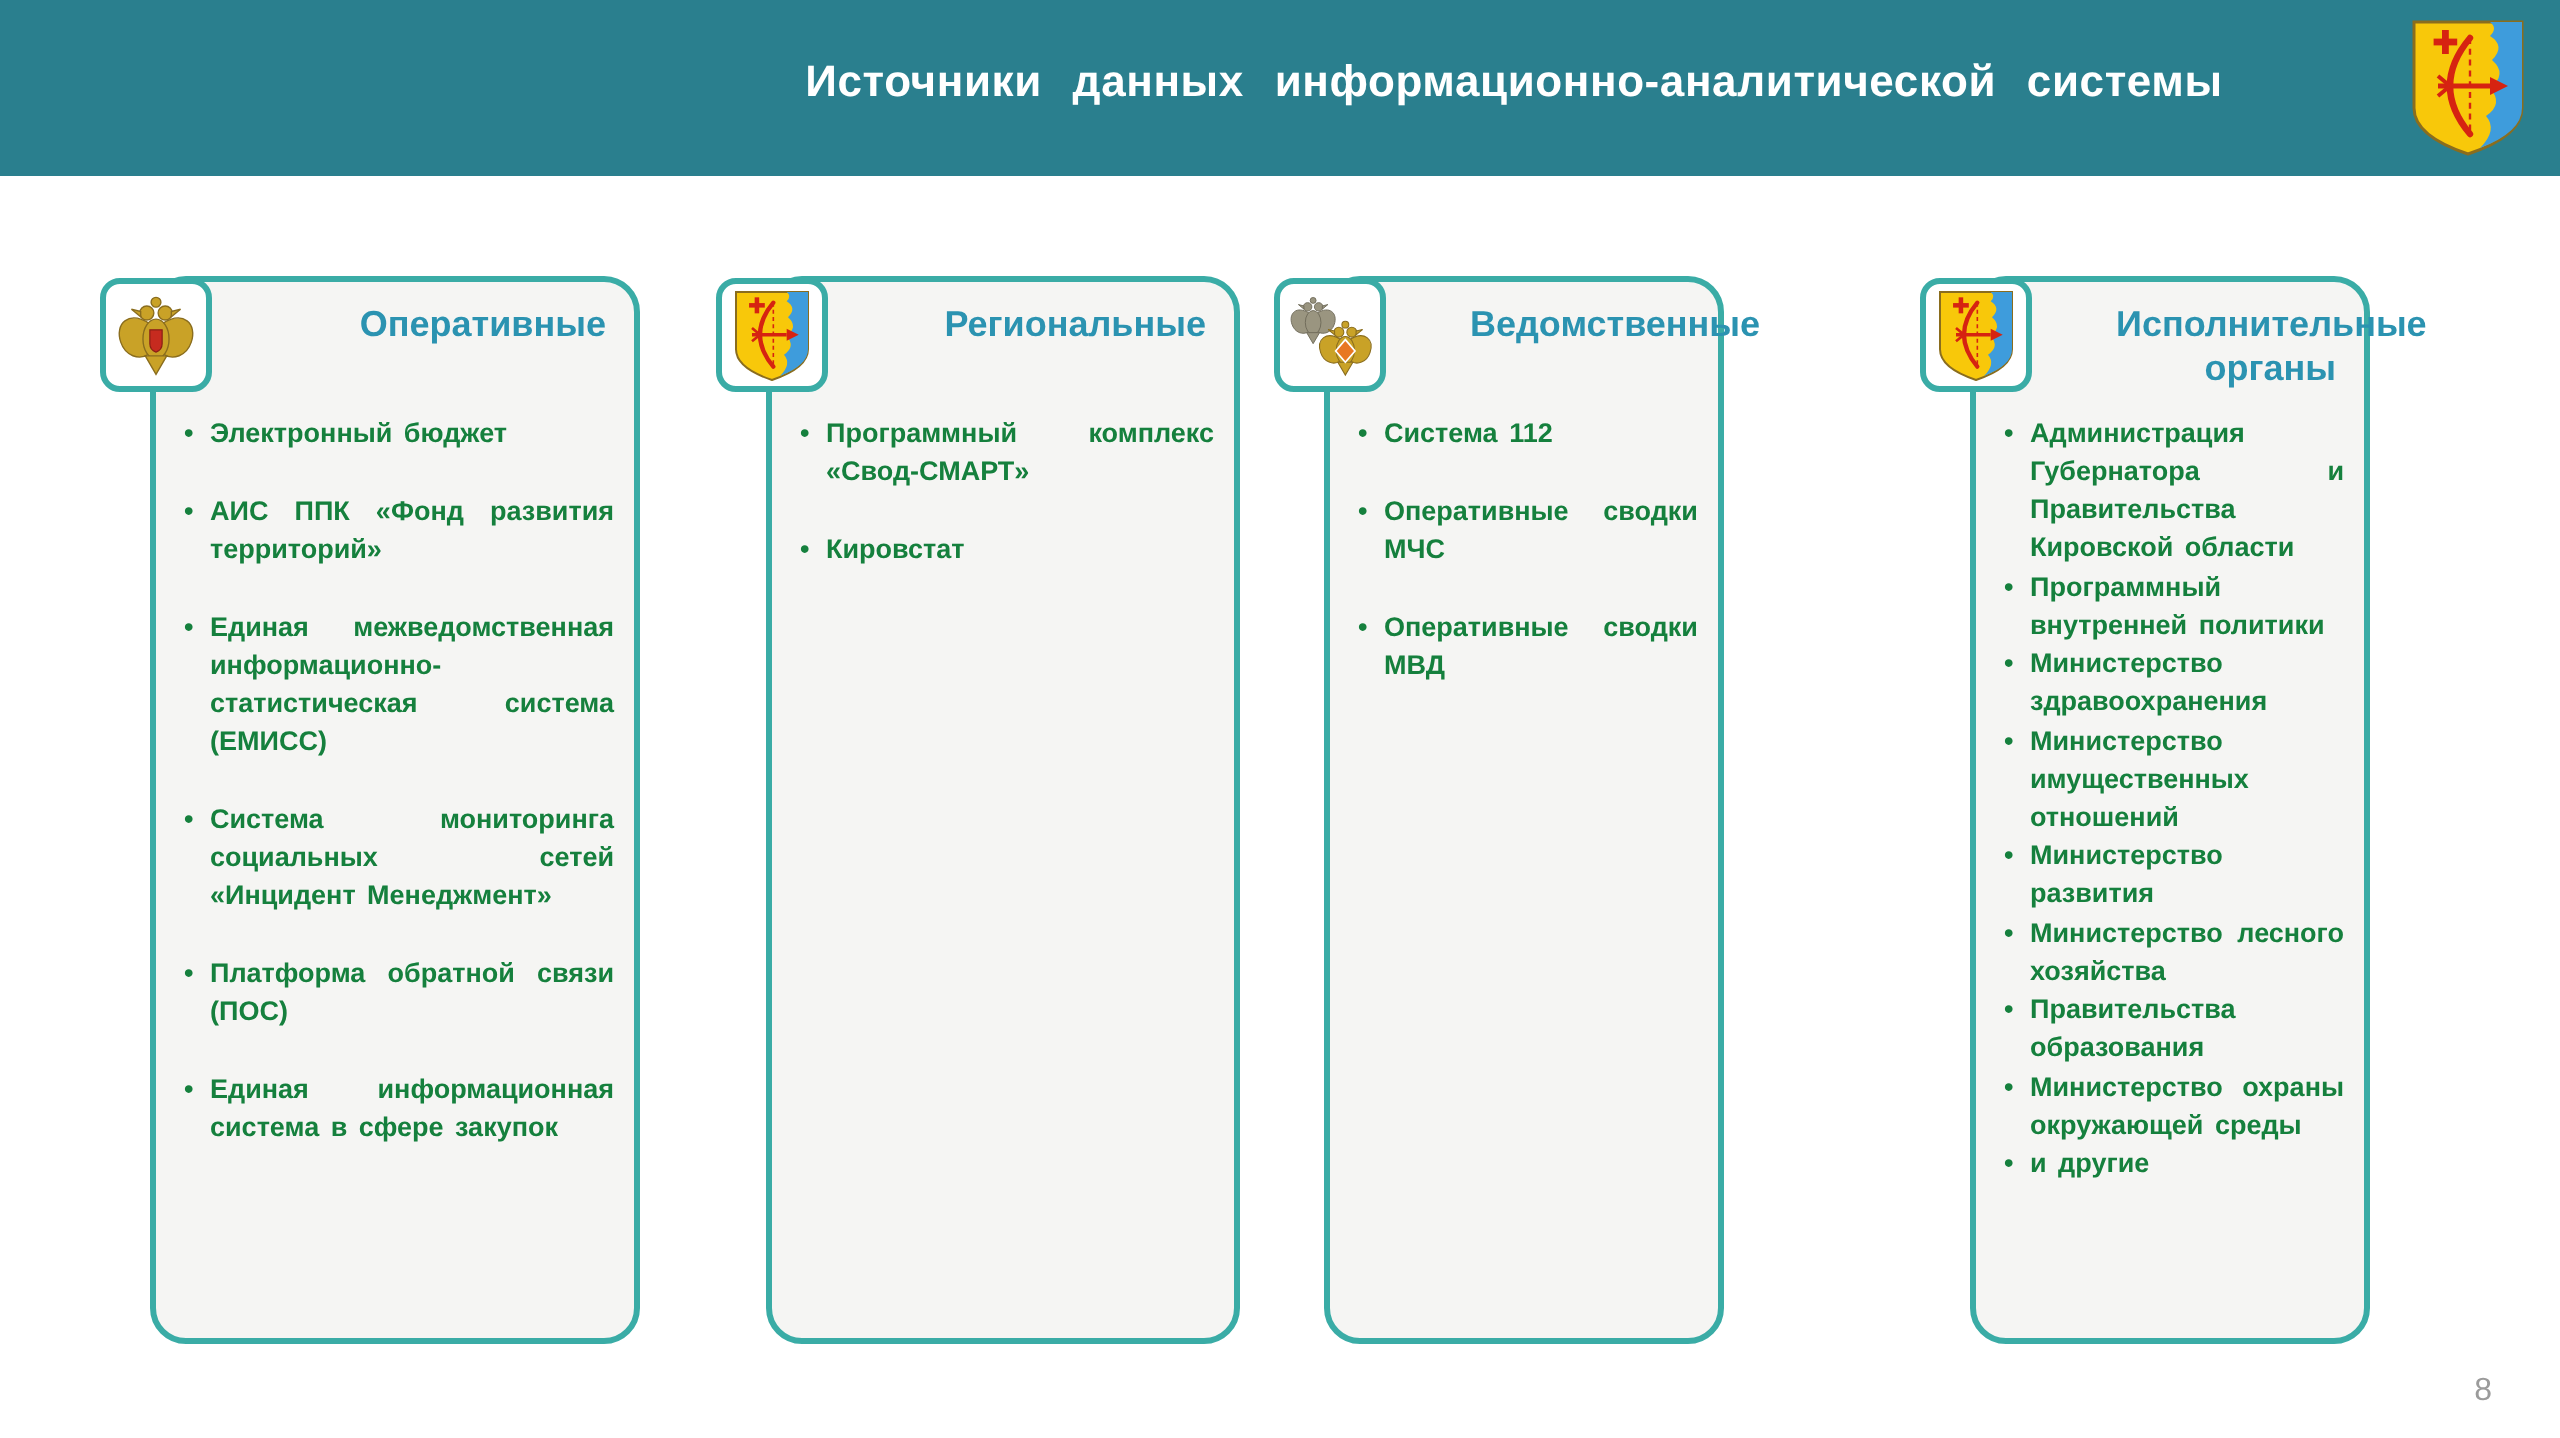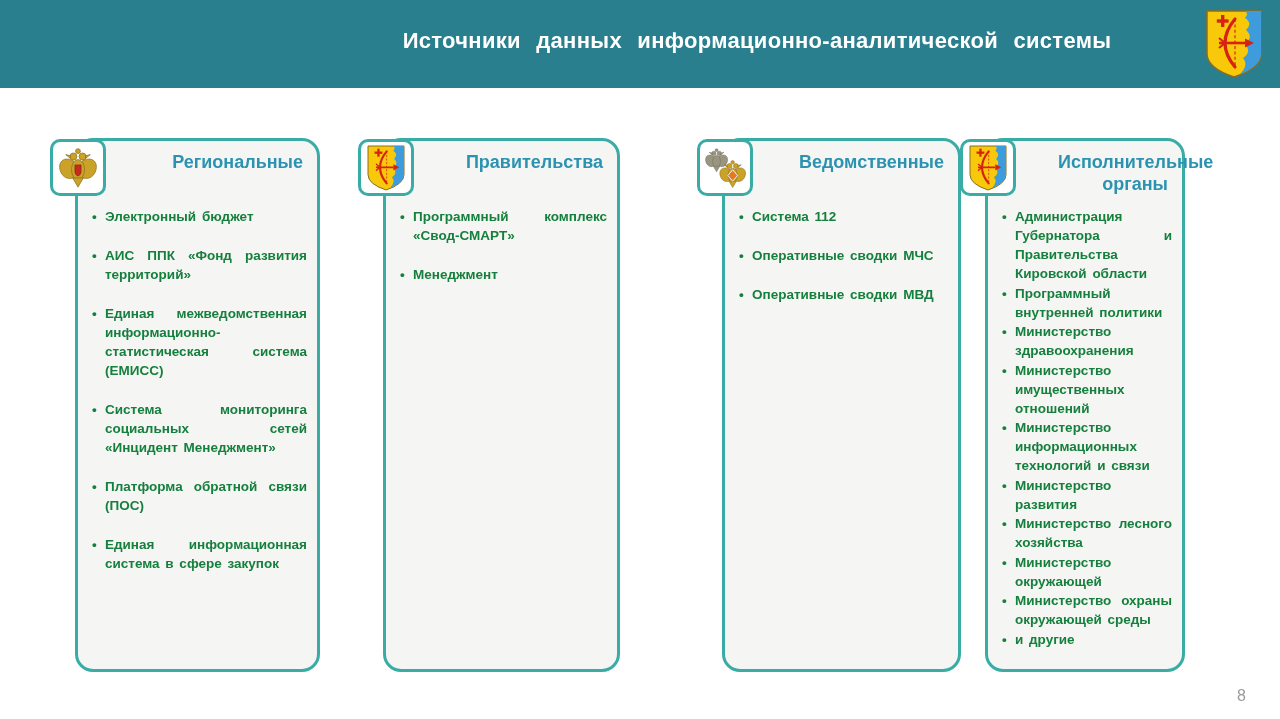--- a/index.html
+++ b/index.html
@@ -147,7 +147,7 @@
         </svg>
     </div>
     <div class="card-head">
-      <span class="card-title">Региональные</span>
+      <span class="card-title">Оперативные</span>
     </div>
     <ul class="items spaced">
         <li>Электронный бюджет</li>

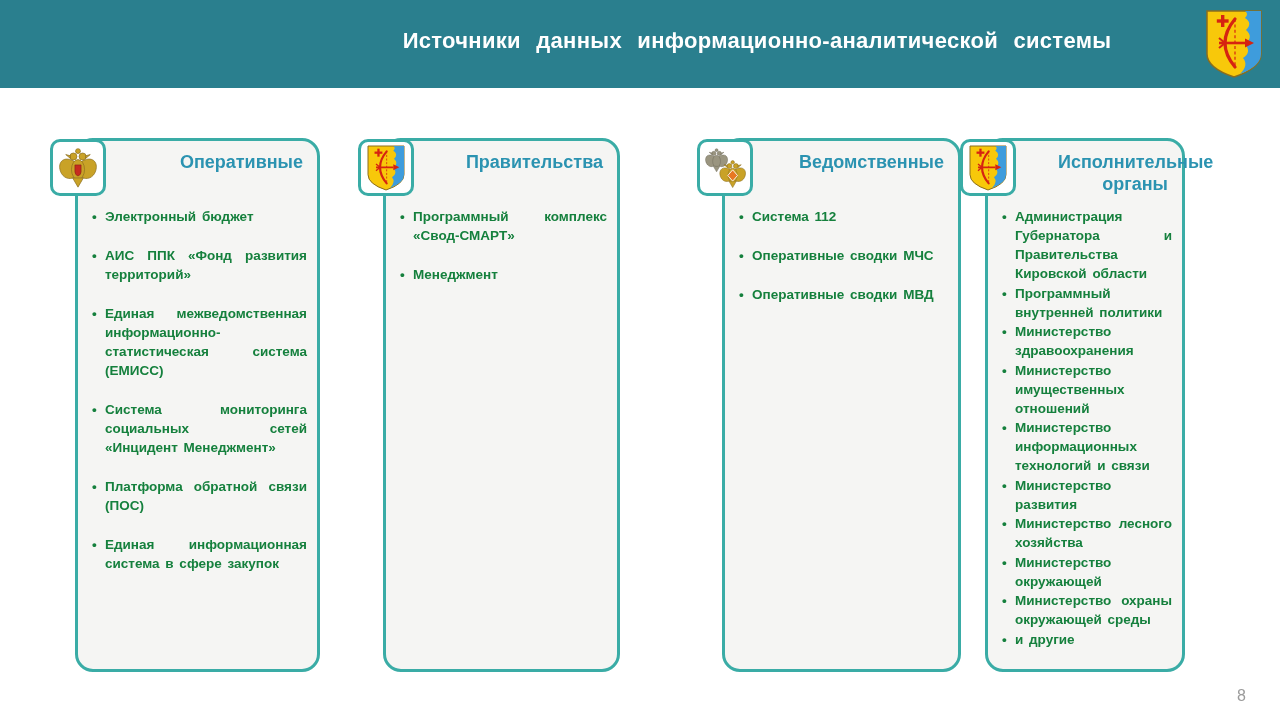--- a/index.html
+++ b/index.html
@@ -166,7 +166,7 @@
         </svg>
     </div>
     <div class="card-head">
-      <span class="card-title">Правительства</span>
+      <span class="card-title">Региональные</span>
     </div>
     <ul class="items spaced">
         <li>Программный комплекс «Свод-СМАРТ»</li>

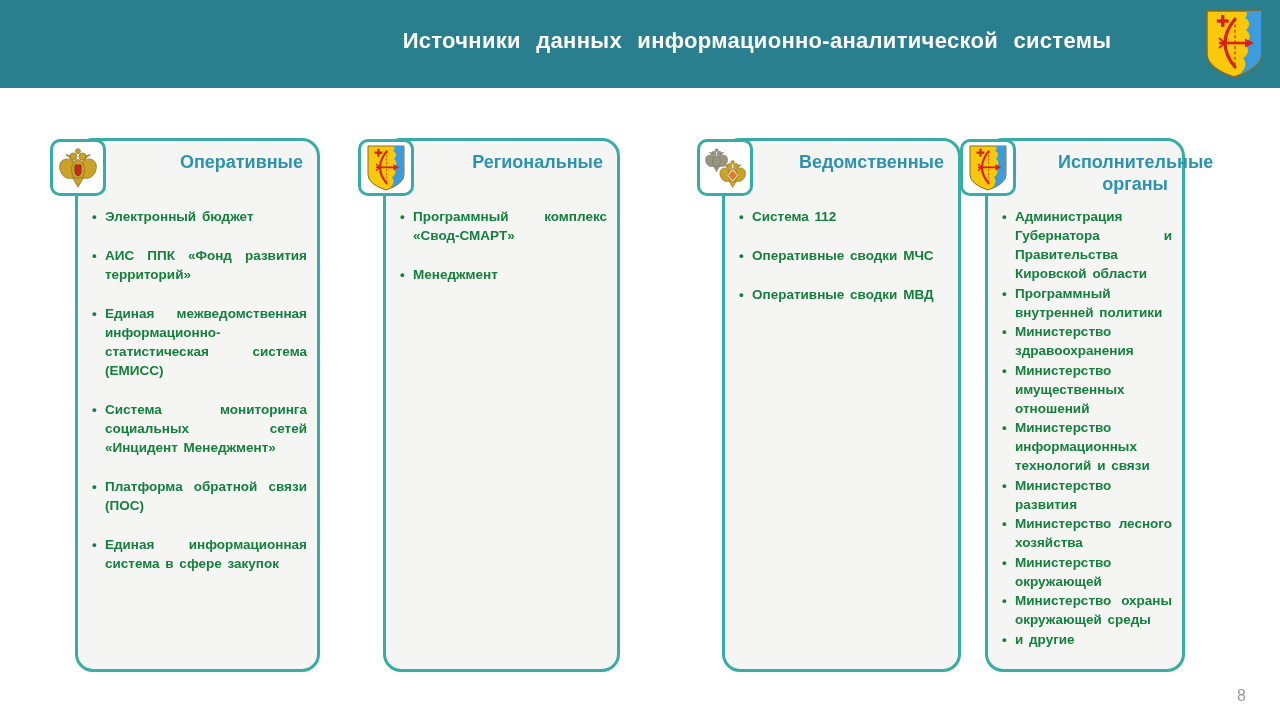--- a/index.html
+++ b/index.html
@@ -32,7 +32,7 @@
   }
   .card-1 { left: 75px;  width: 245px; }
   .card-2 { left: 383px; width: 237px; }
-  .card-3 { left: 722px; width: 239px; }
+  .card-3 { left: 662px; width: 200px; }
   .card-4 { left: 985px; width: 200px; }
 
   .badge {

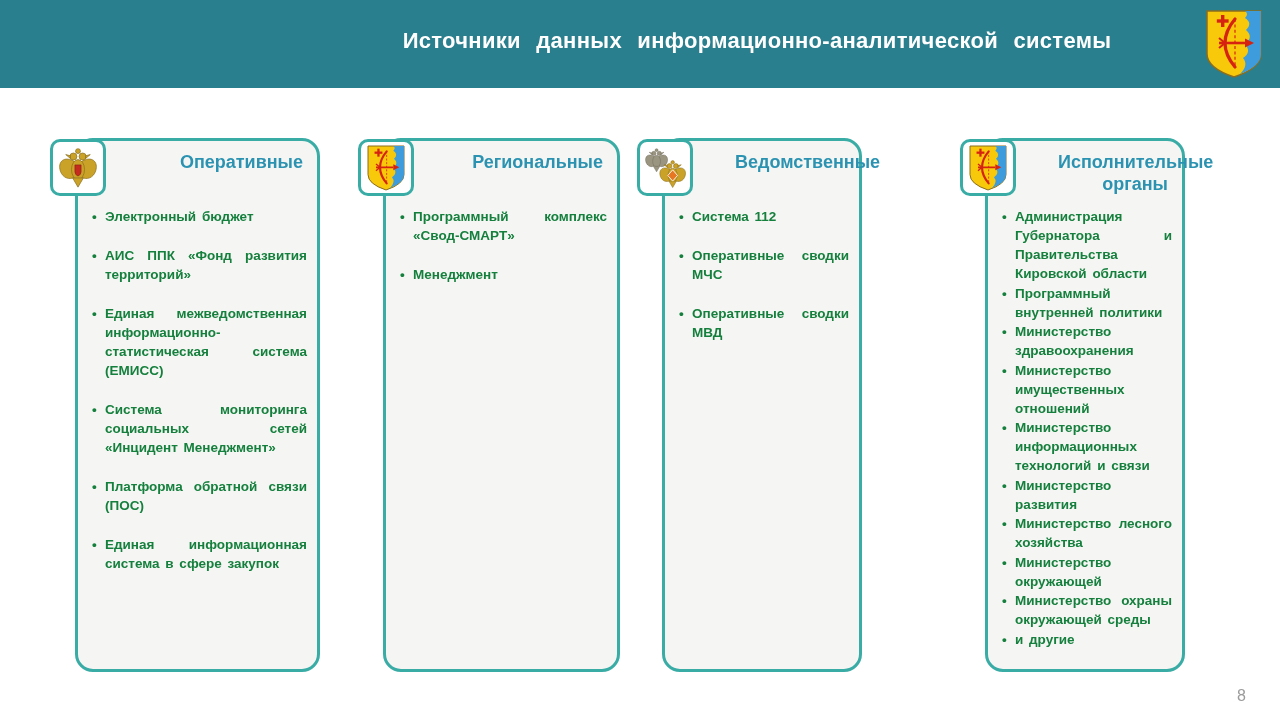--- a/index.html
+++ b/index.html
@@ -170,7 +170,7 @@
     </div>
     <ul class="items spaced">
         <li>Программный комплекс «Свод-СМАРТ»</li>
-        <li>Менеджмент</li>
+        <li>Кировстат</li>
       </ul>
   </section>
 

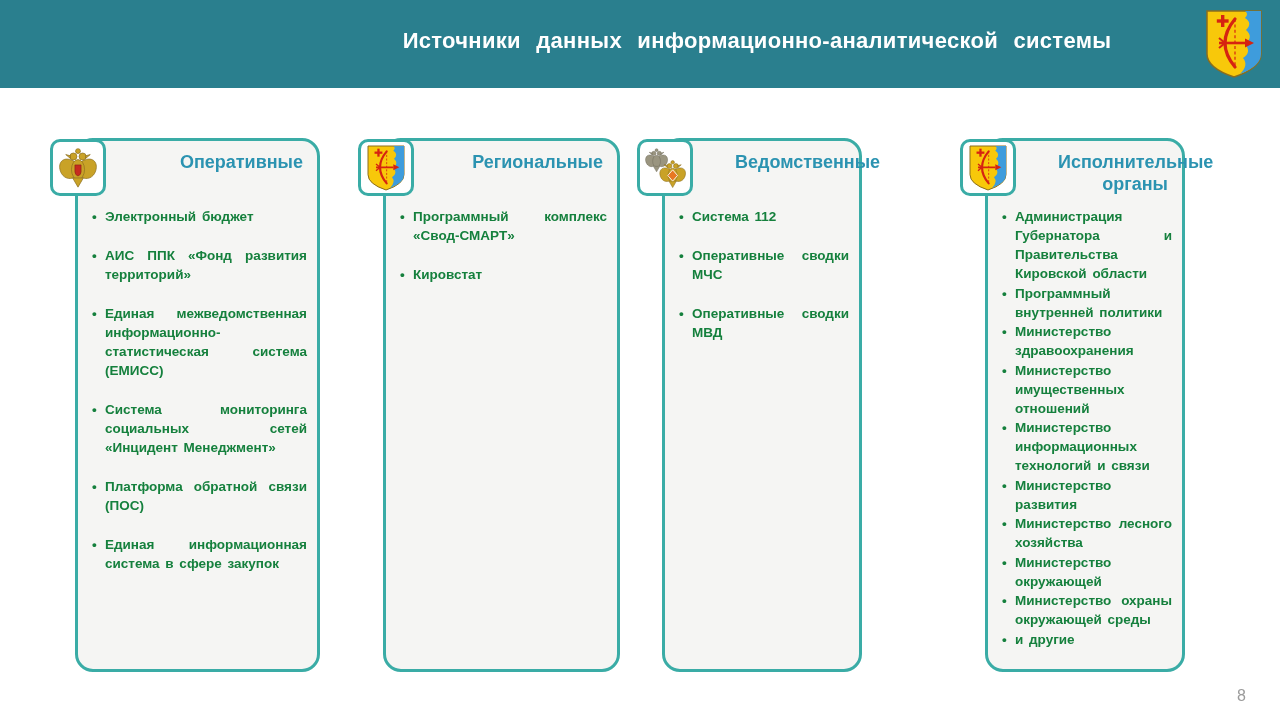--- a/index.html
+++ b/index.html
@@ -204,7 +204,6 @@
         <li>Программный внутренней политики</li>
         <li>Министерство здравоохранения</li>
         <li>Министерство имущественных отношений</li>
-        <li>Министерство информационных технологий и связи</li>
         <li>Министерство развития</li>
         <li>Министерство лесного хозяйства</li>
         <li>Министерство окружающей</li>

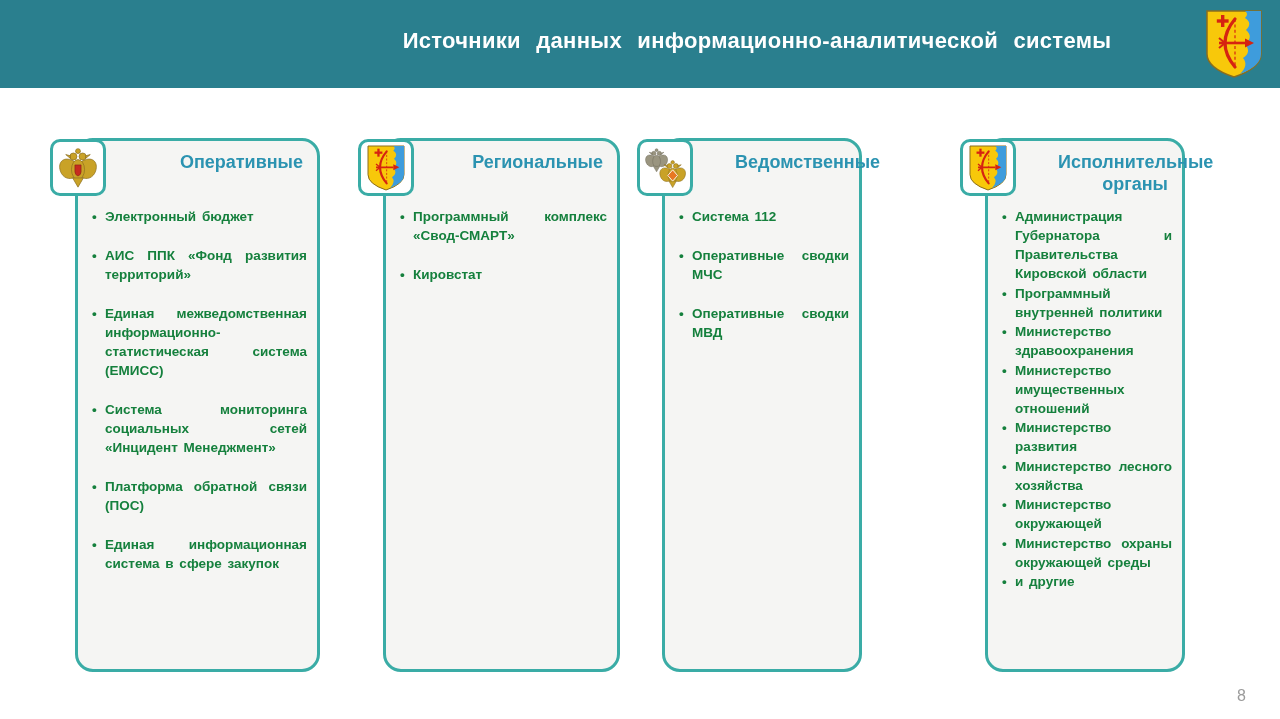--- a/index.html
+++ b/index.html
@@ -206,7 +206,7 @@
         <li>Министерство имущественных отношений</li>
         <li>Министерство развития</li>
         <li>Министерство лесного хозяйства</li>
-        <li>Министерство окружающей</li>
+        <li>Правительства образования</li>
         <li>Министерство охраны окружающей среды</li>
         <li>и другие</li>
       </ul>

